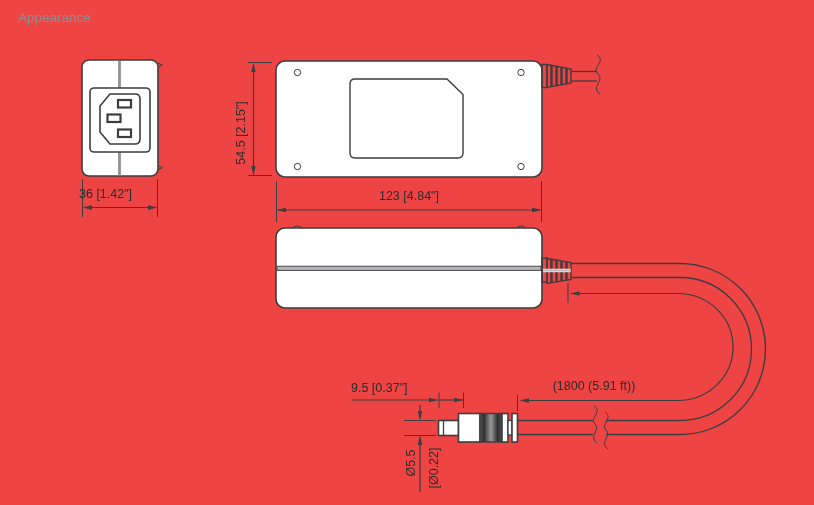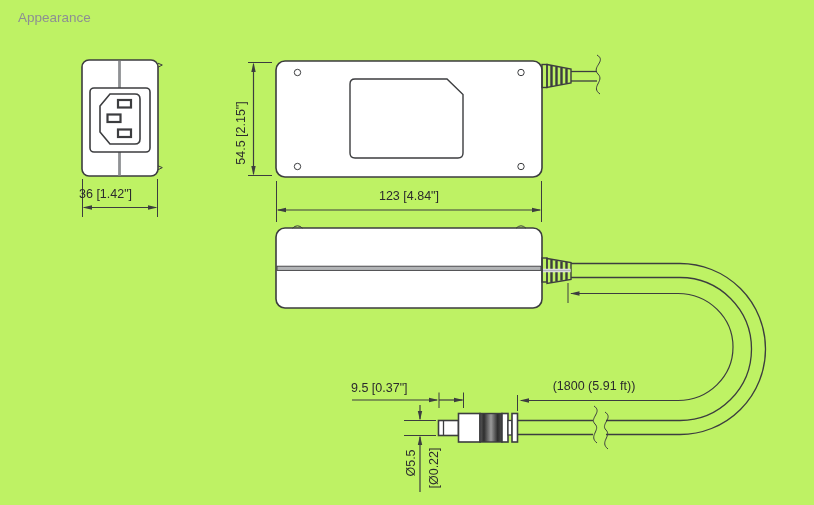--- a/index.html
+++ b/index.html
@@ -3,7 +3,7 @@
 <meta charset="utf-8">
 <style>
   html,body{margin:0;padding:0;background:#ffffff;}
-  .page{position:relative;width:814px;height:505px;background:#bef264;overflow:hidden;
+  .page{position:relative;width:814px;height:505px;background:#ef4444;overflow:hidden;
         font-family:"Liberation Sans",sans-serif;}
   svg text{font-family:"Liberation Sans",sans-serif;fill:#2b2b2d;font-size:12.5px;}
   svg text.title{font-size:13.5px;fill:#8d8f92;}

